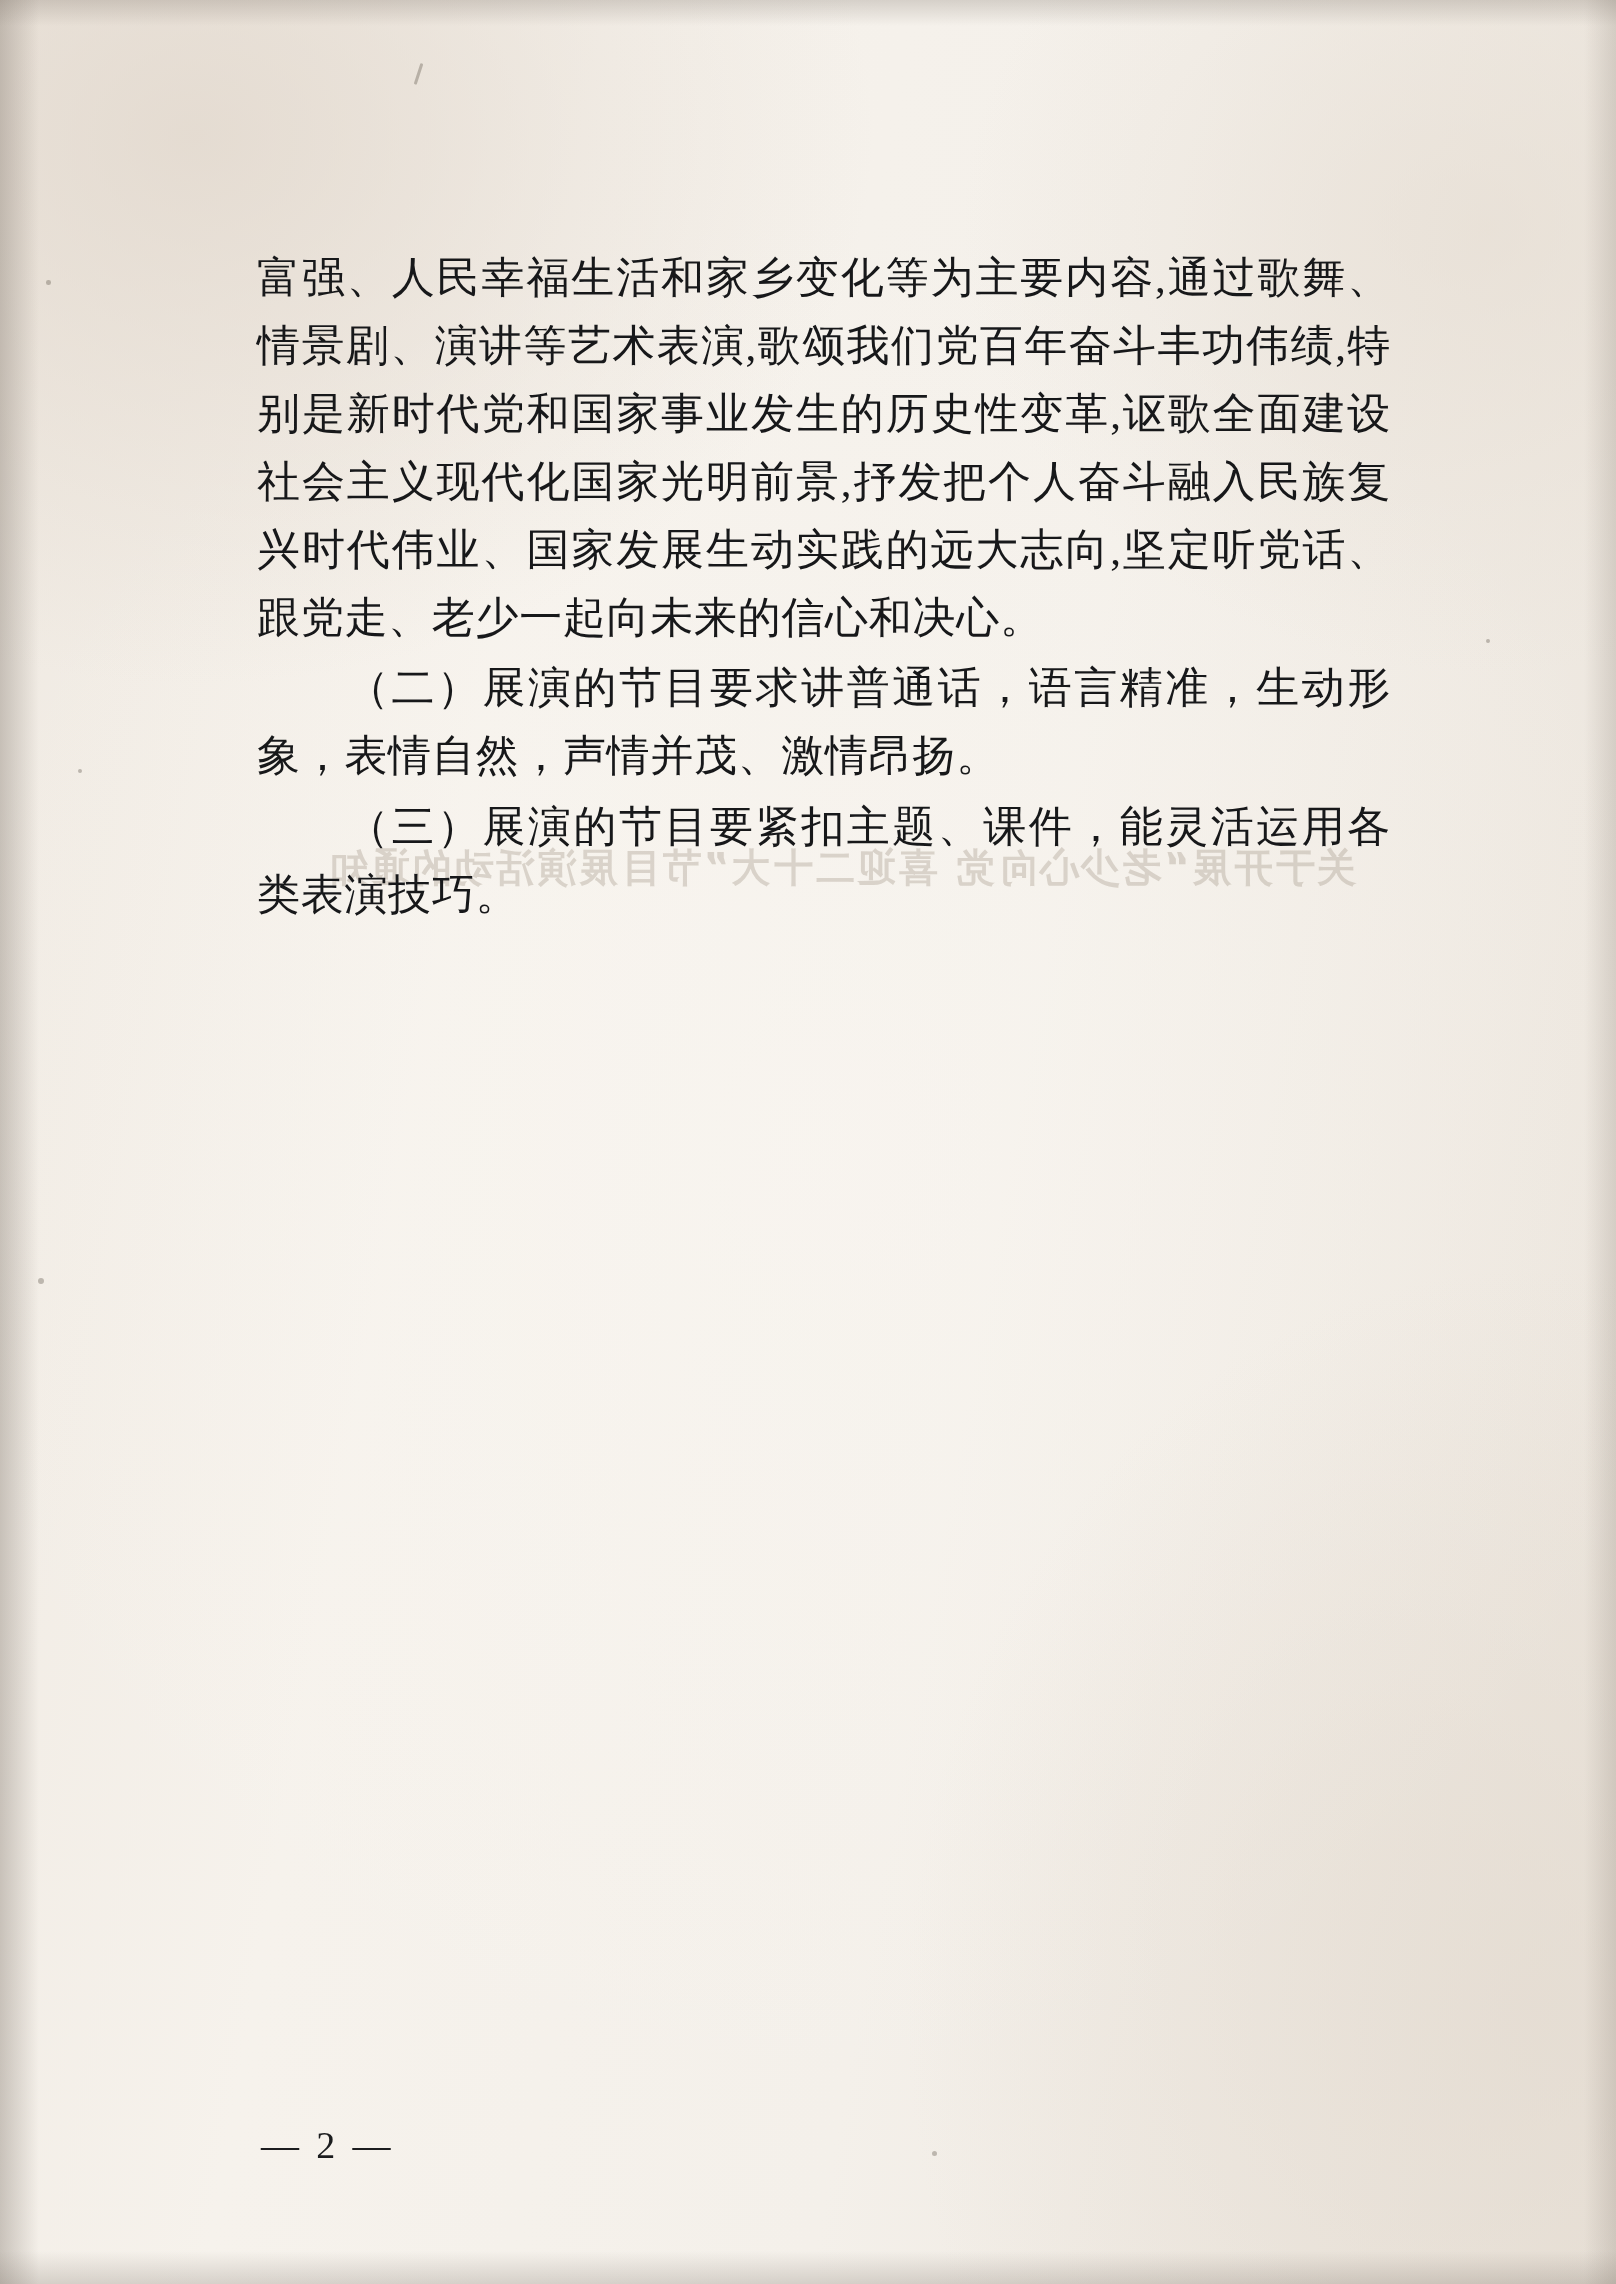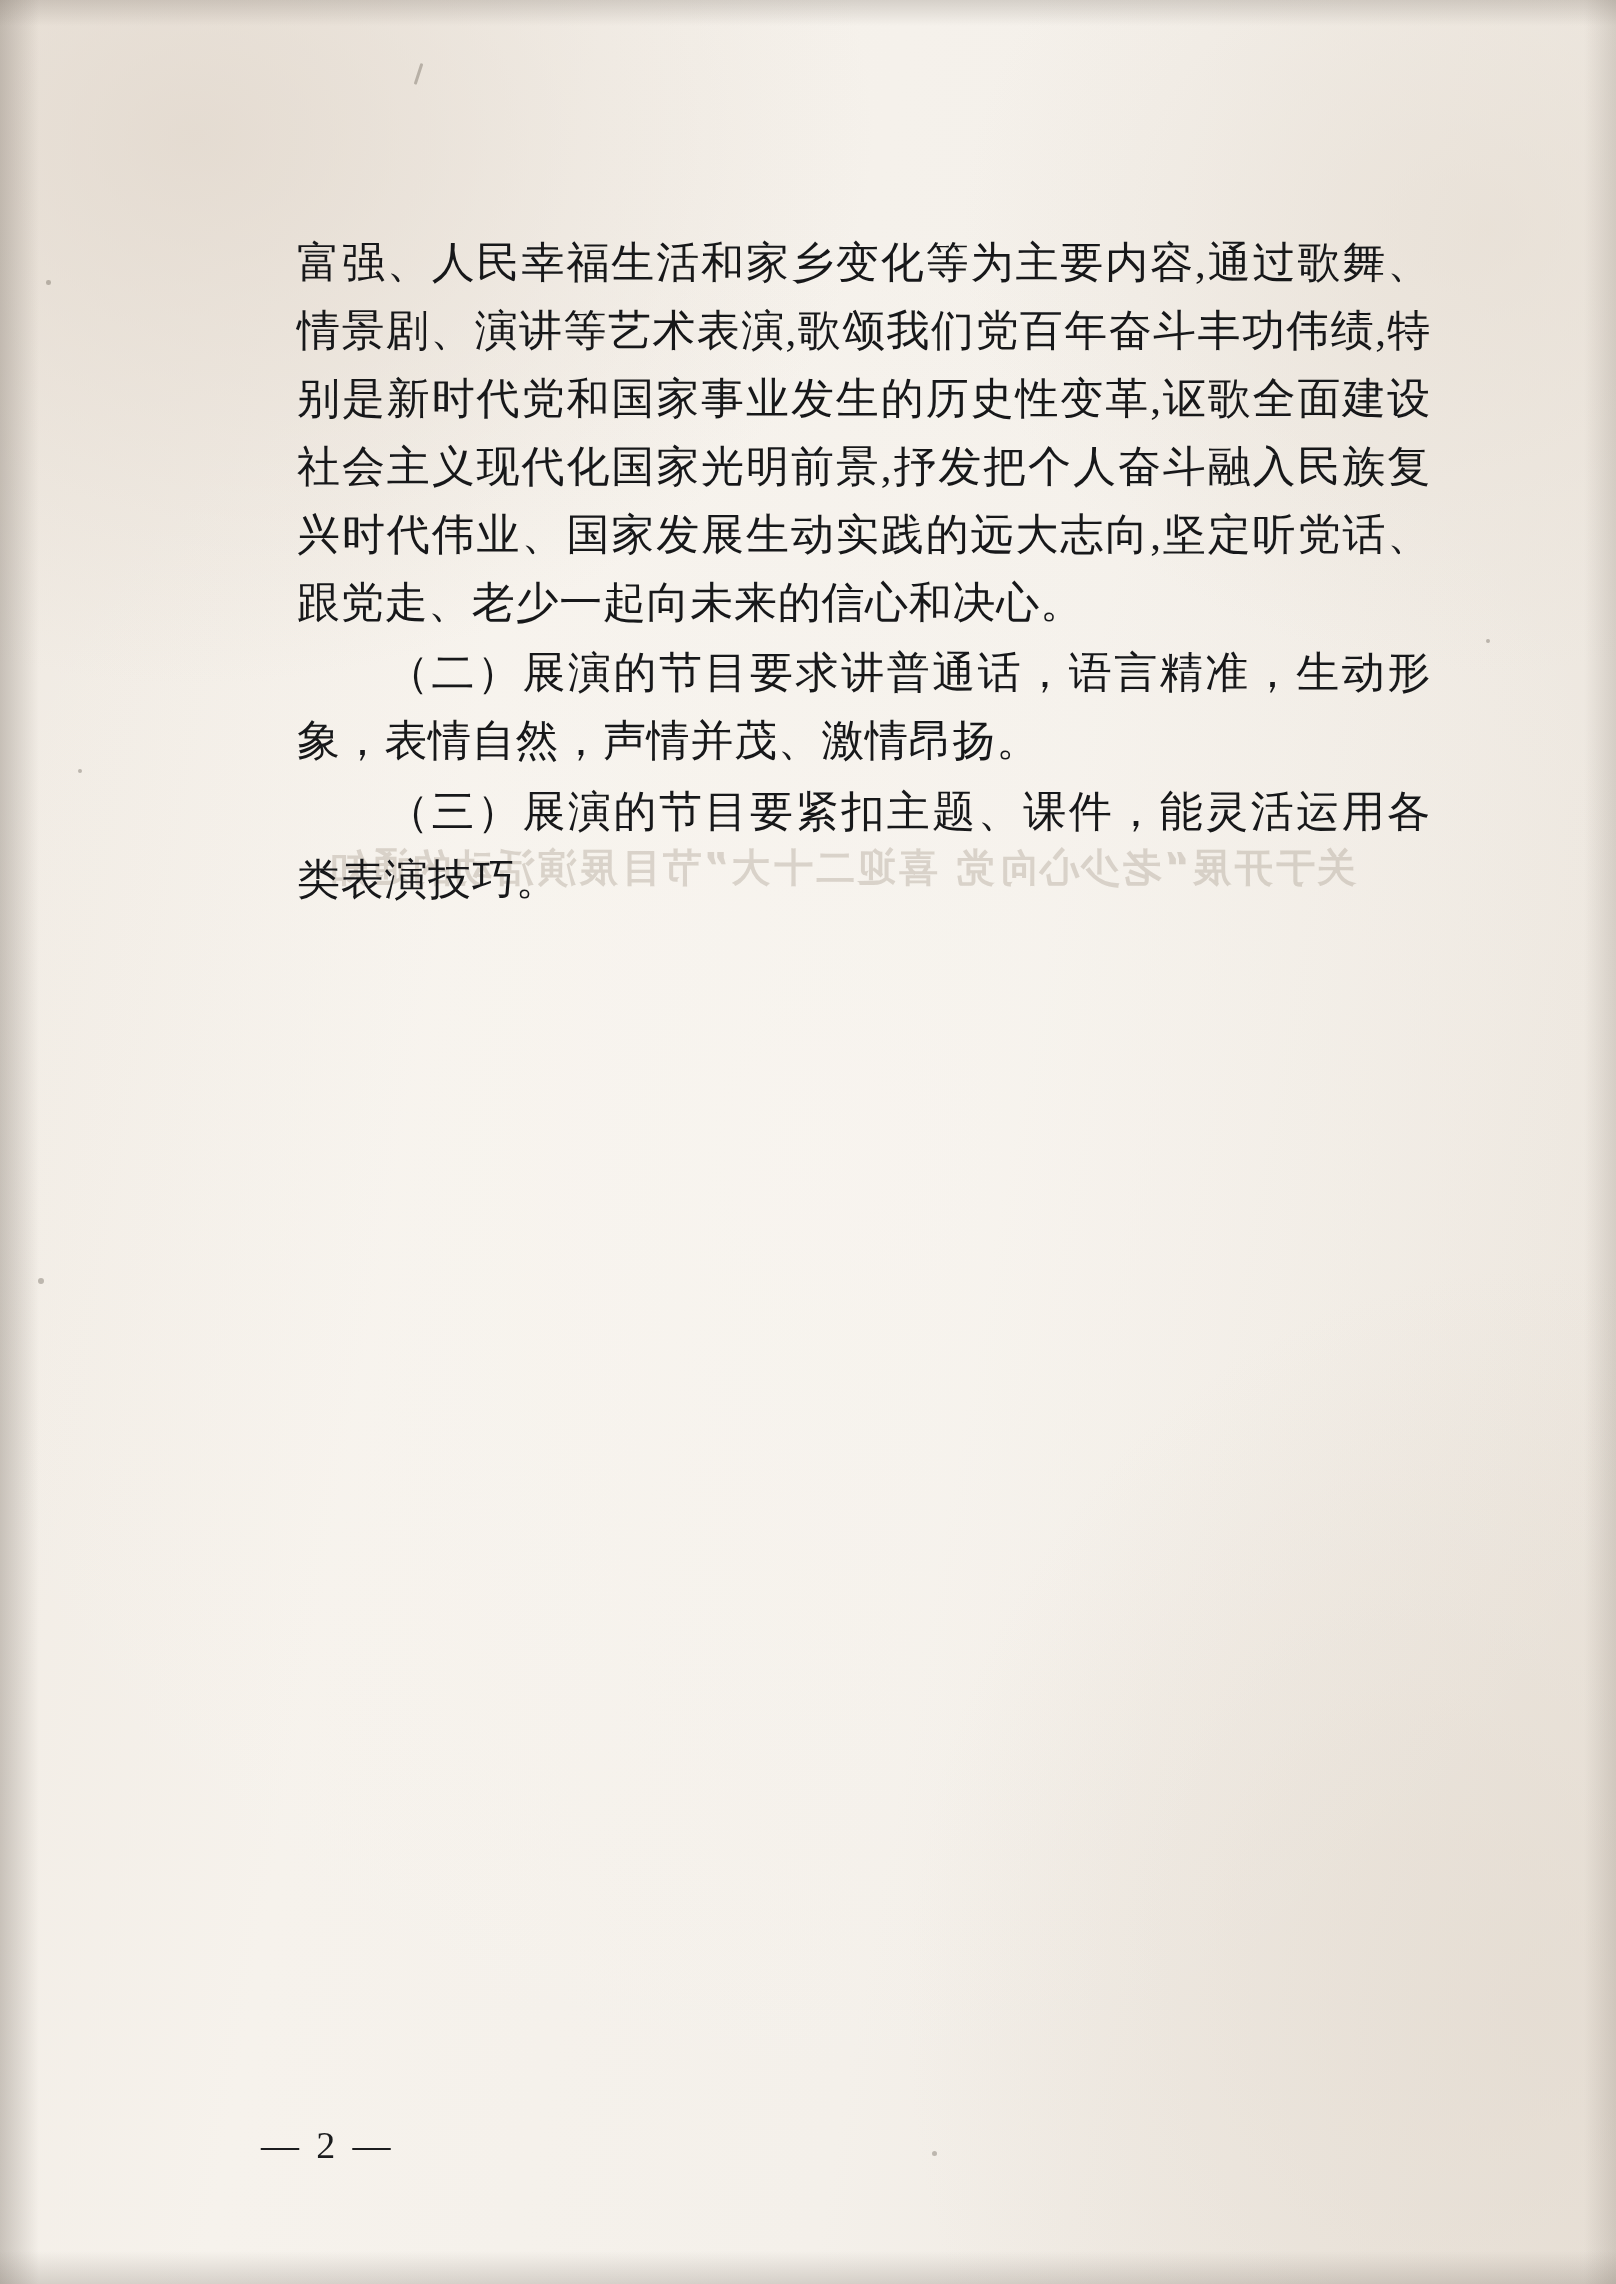--- a/index.html
+++ b/index.html
@@ -76,9 +76,8 @@
   .content {
     position: absolute;
     left: 257px;
-    top: 229px;
+    top: 244px;
     width: 1134px;
-    margin-left: 40px;
   }
 
   p {

